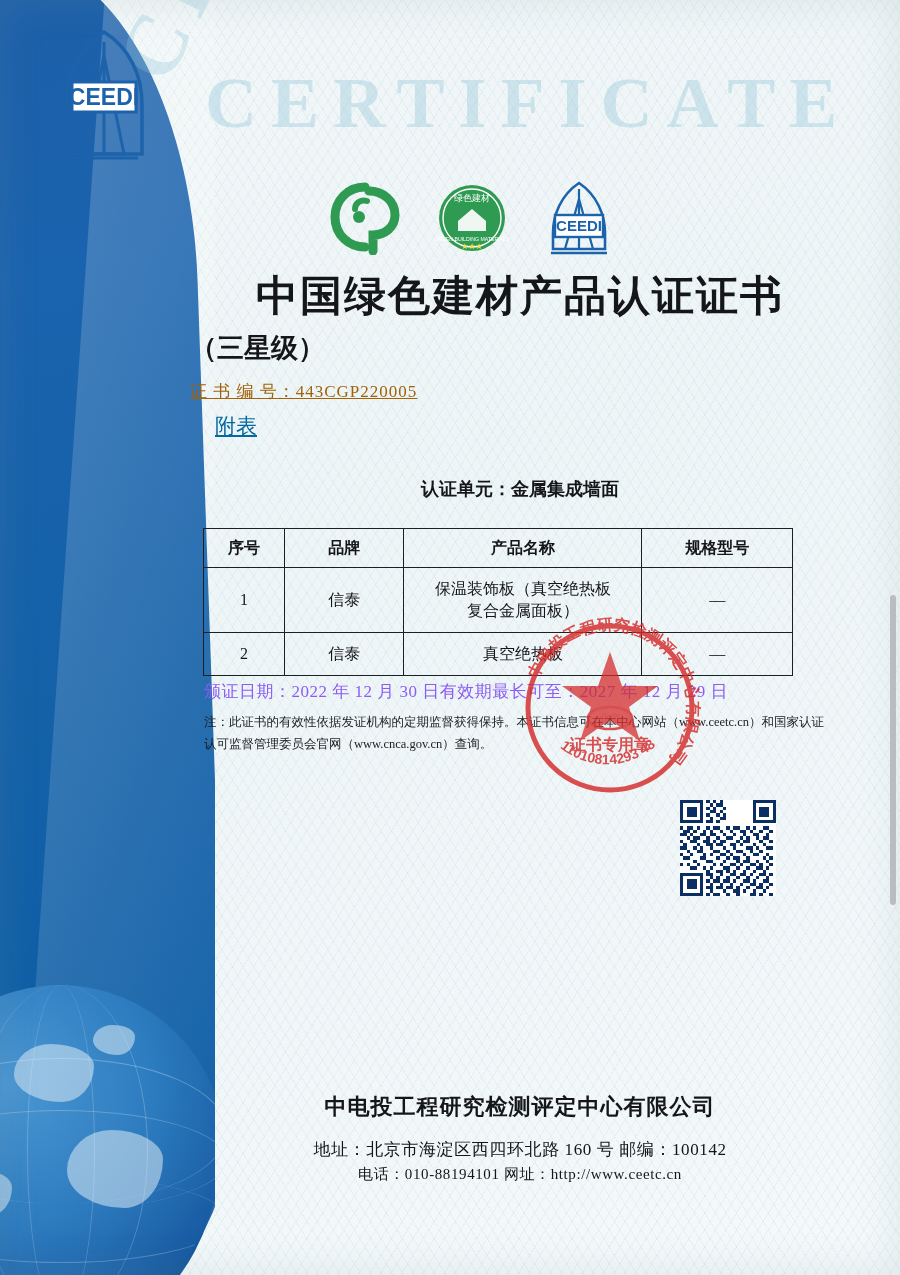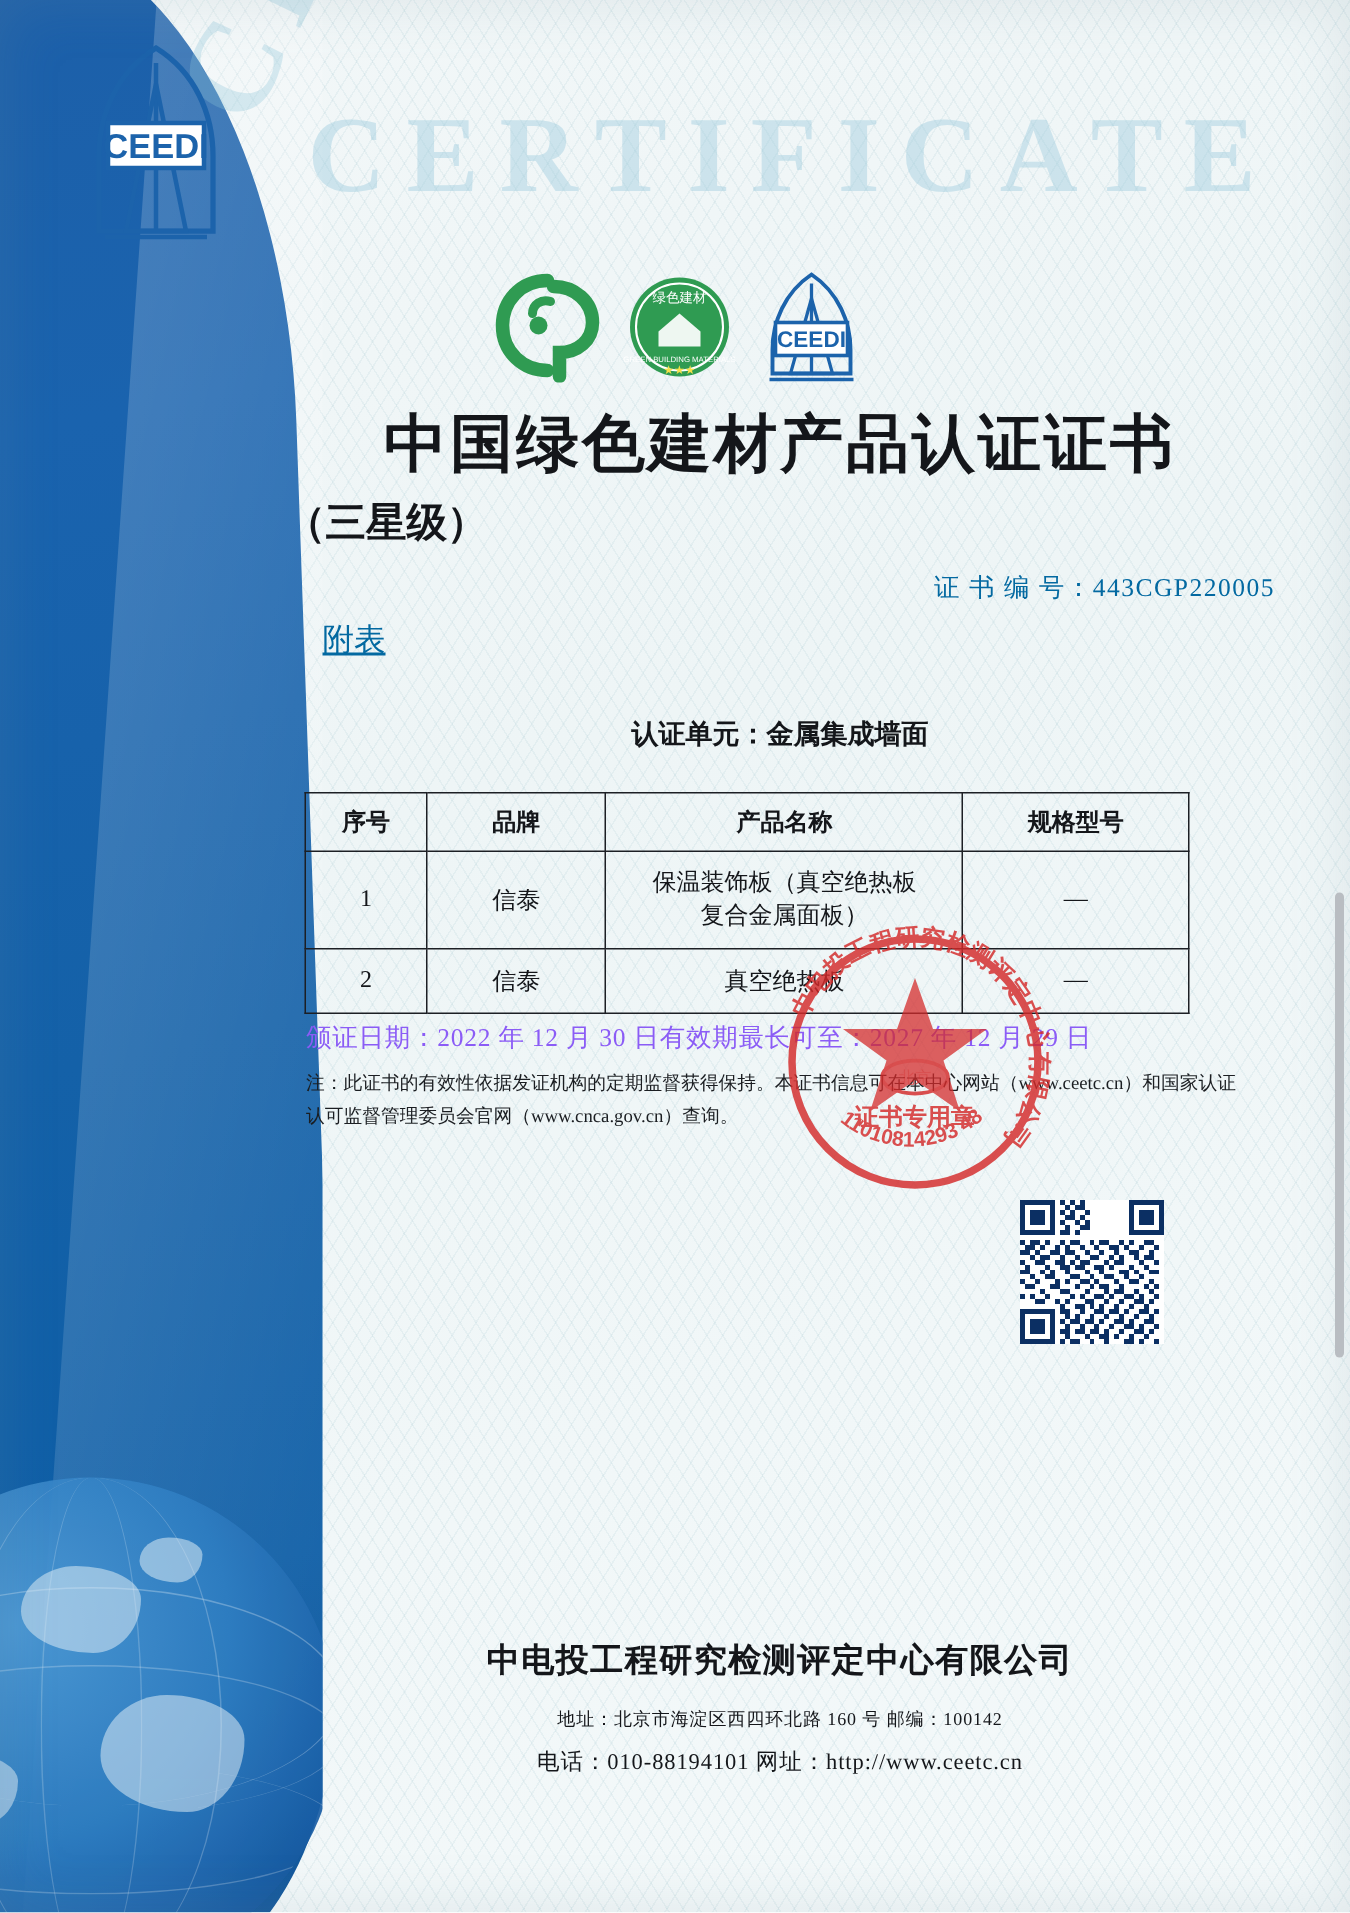--- a/index.html
+++ b/index.html
@@ -131,7 +131,7 @@
     width: 300px; height: 76px;
     display: flex;
     align-items: center;
-    gap: 4px;
+    gap: 23px;
   }
   .logo-cgp { width: 82px; height: 74px; }
   .logo-round { width: 84px; height: 74px; }

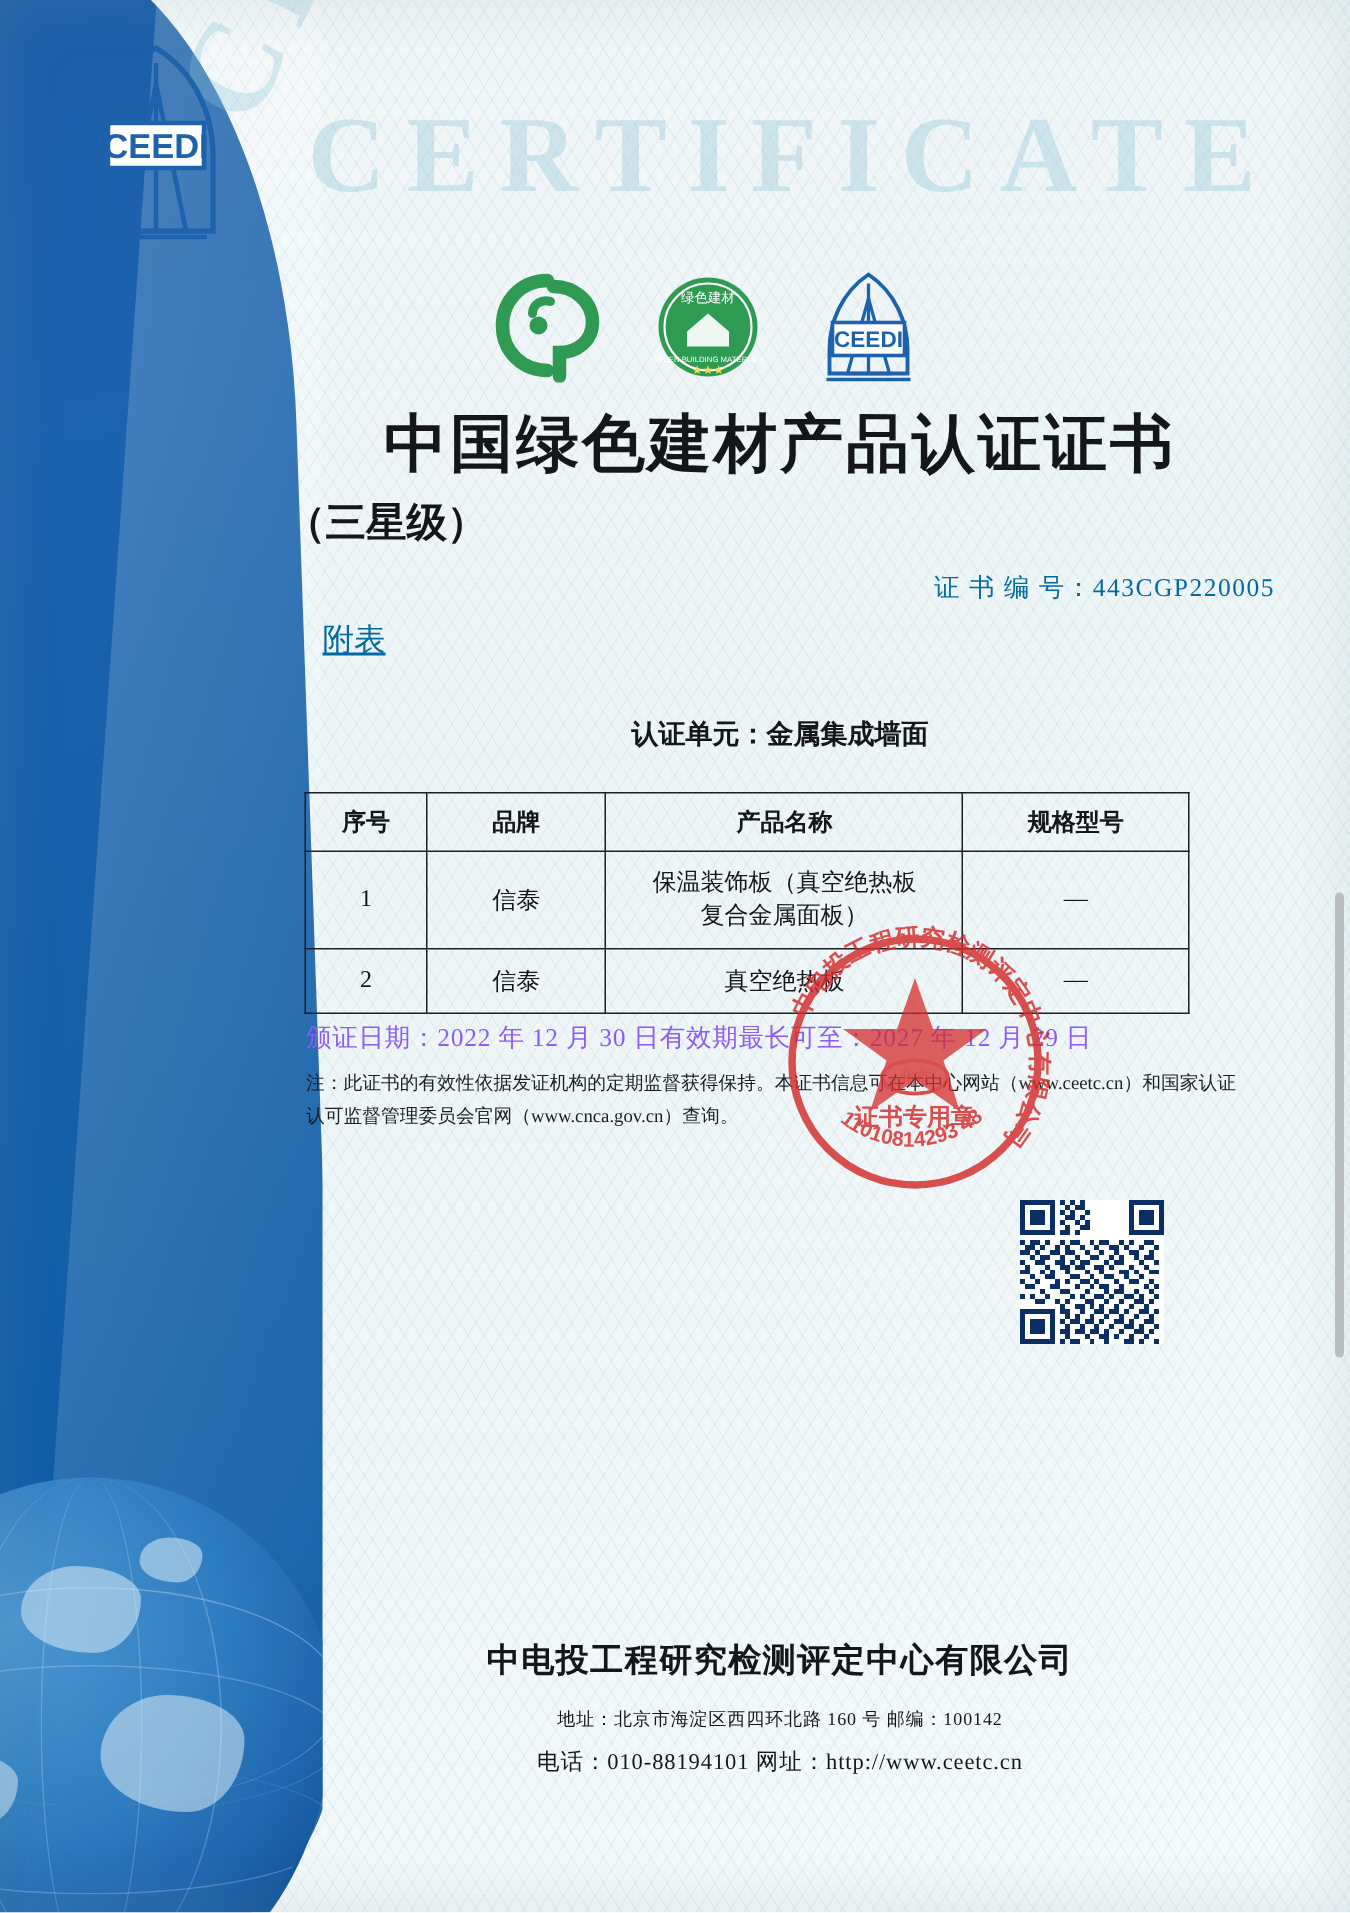--- a/index.html
+++ b/index.html
@@ -160,10 +160,11 @@
     position: absolute;
     left: 0; top: 380px;
     width: 660px;
-    text-align: right;
+    text-align: left;
     font-size: 17px;
-    color: #0369a1;
+    color: #a16207;
     letter-spacing: 1px;
+    text-decoration: underline;
   }
   .attachment-label {
     position: absolute;

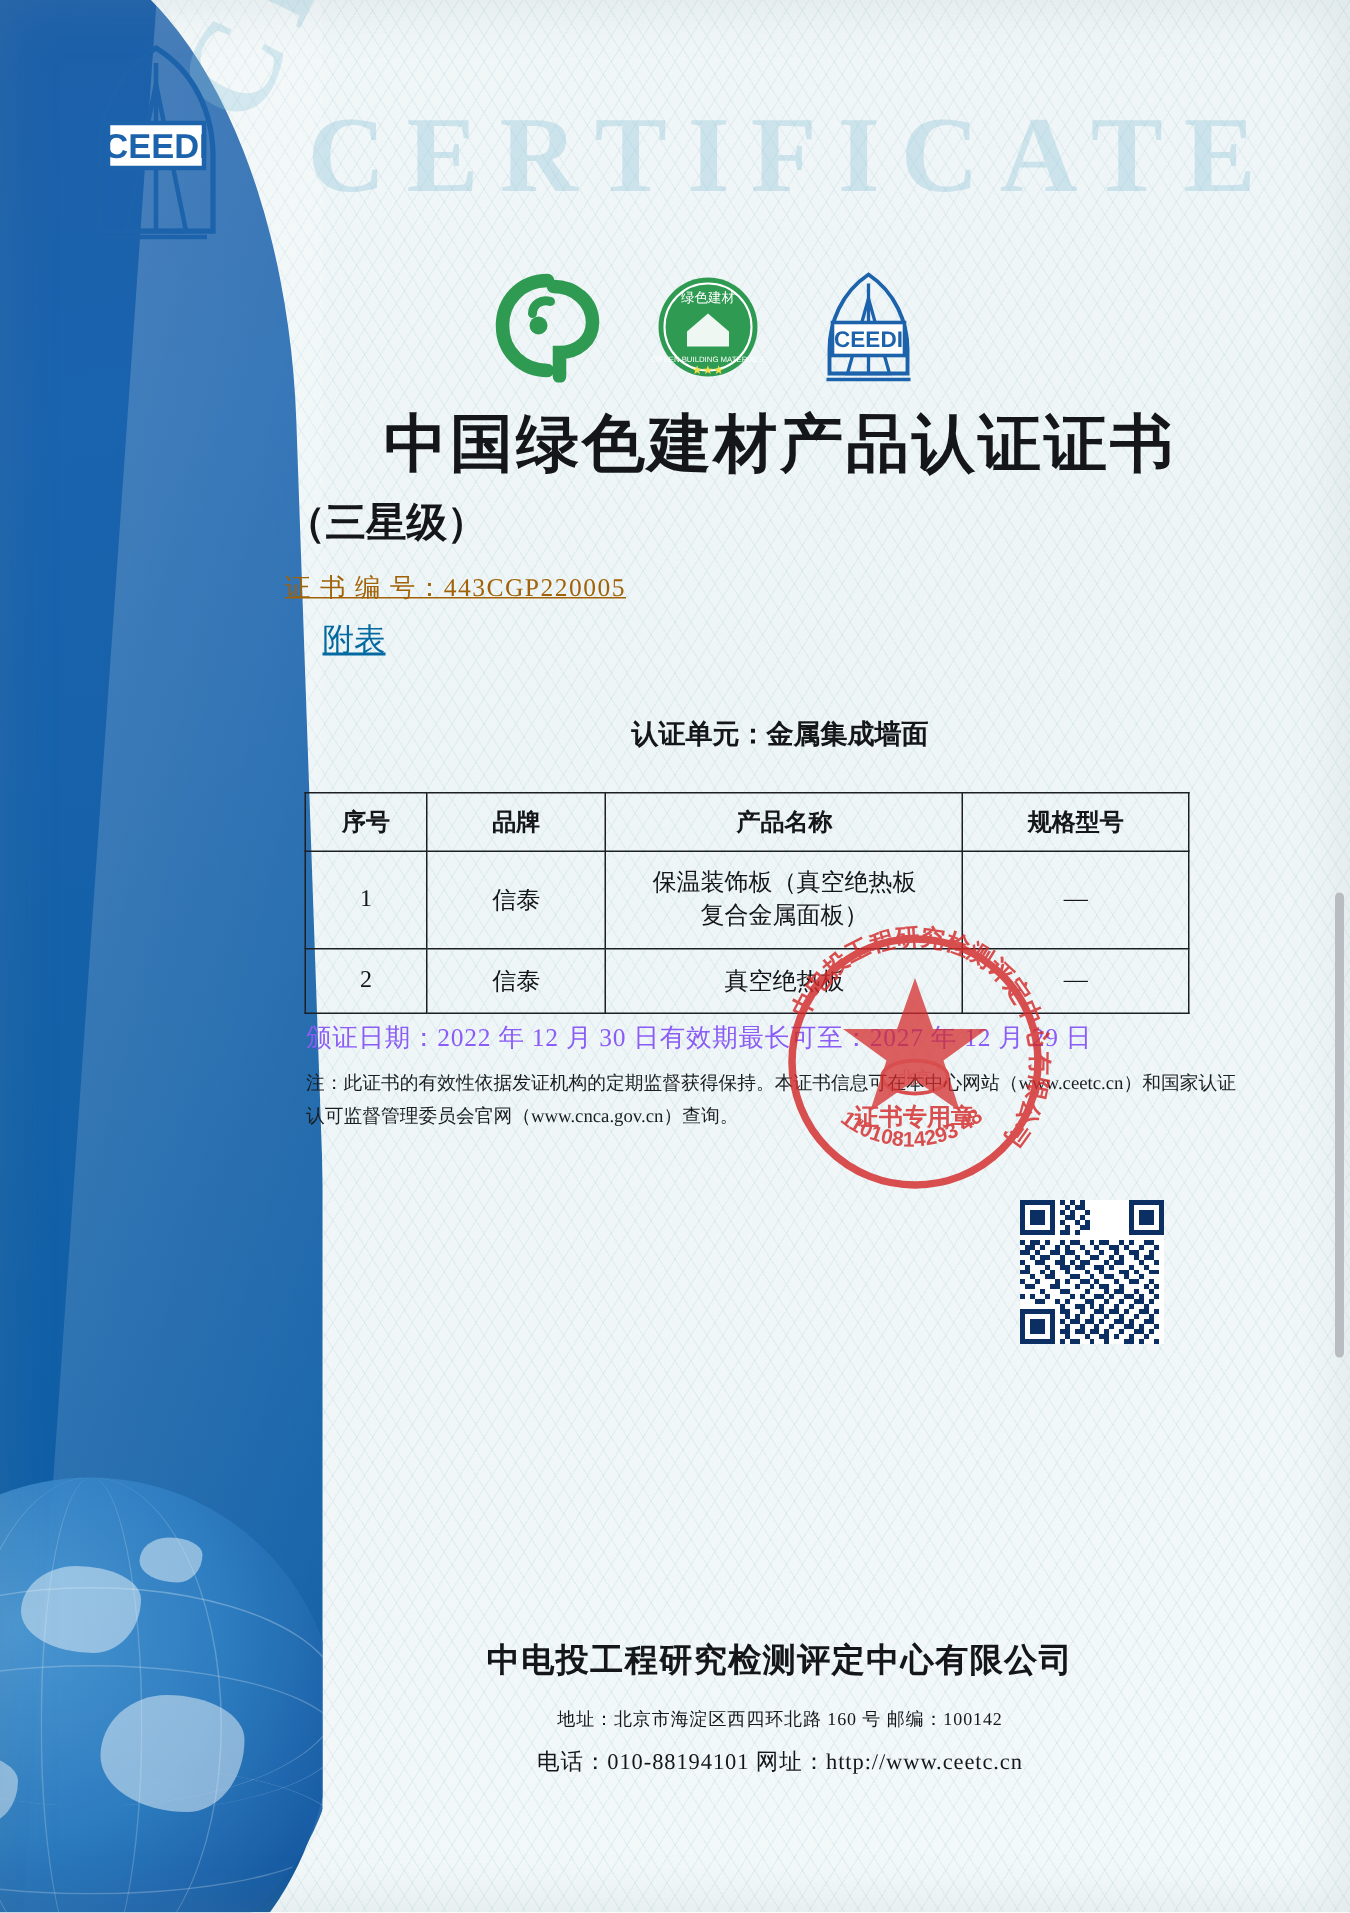--- a/index.html
+++ b/index.html
@@ -257,7 +257,7 @@
     left: 0; top: 1138px;
     width: 660px;
     text-align: center;
-    font-size: 12px;
+    font-size: 17px;
     color: #14161a;
     letter-spacing: 0.6px;
   }

